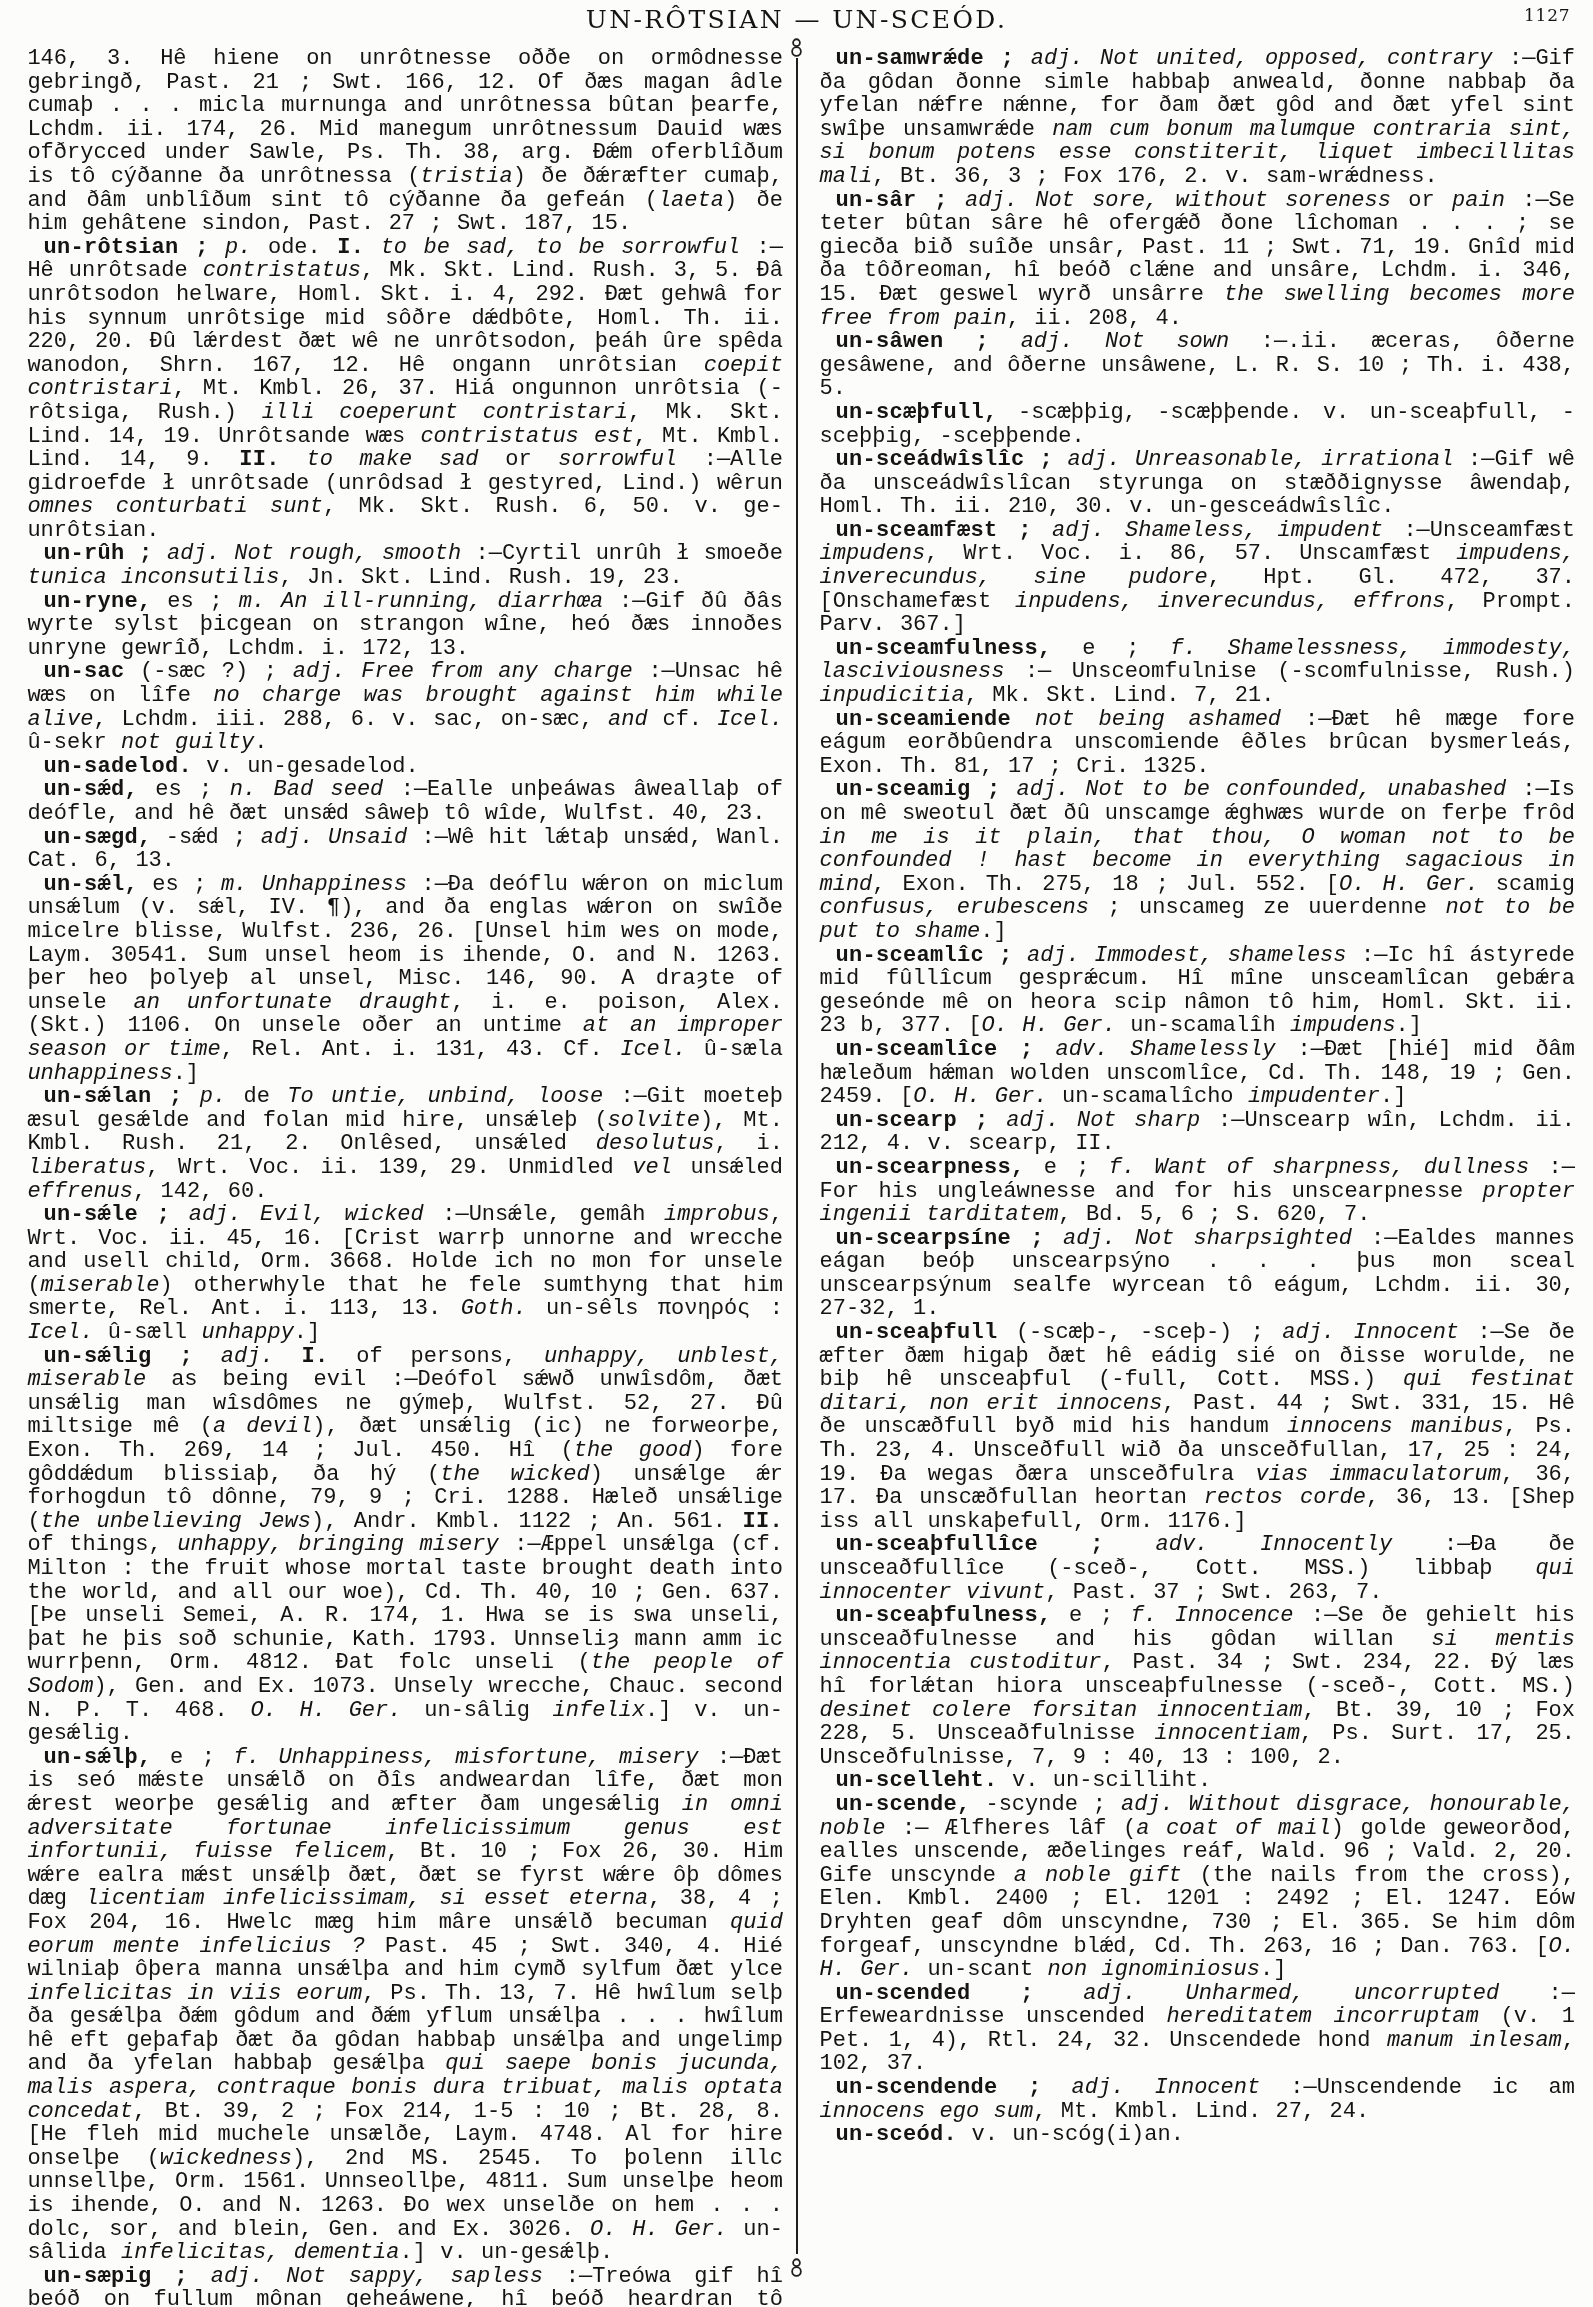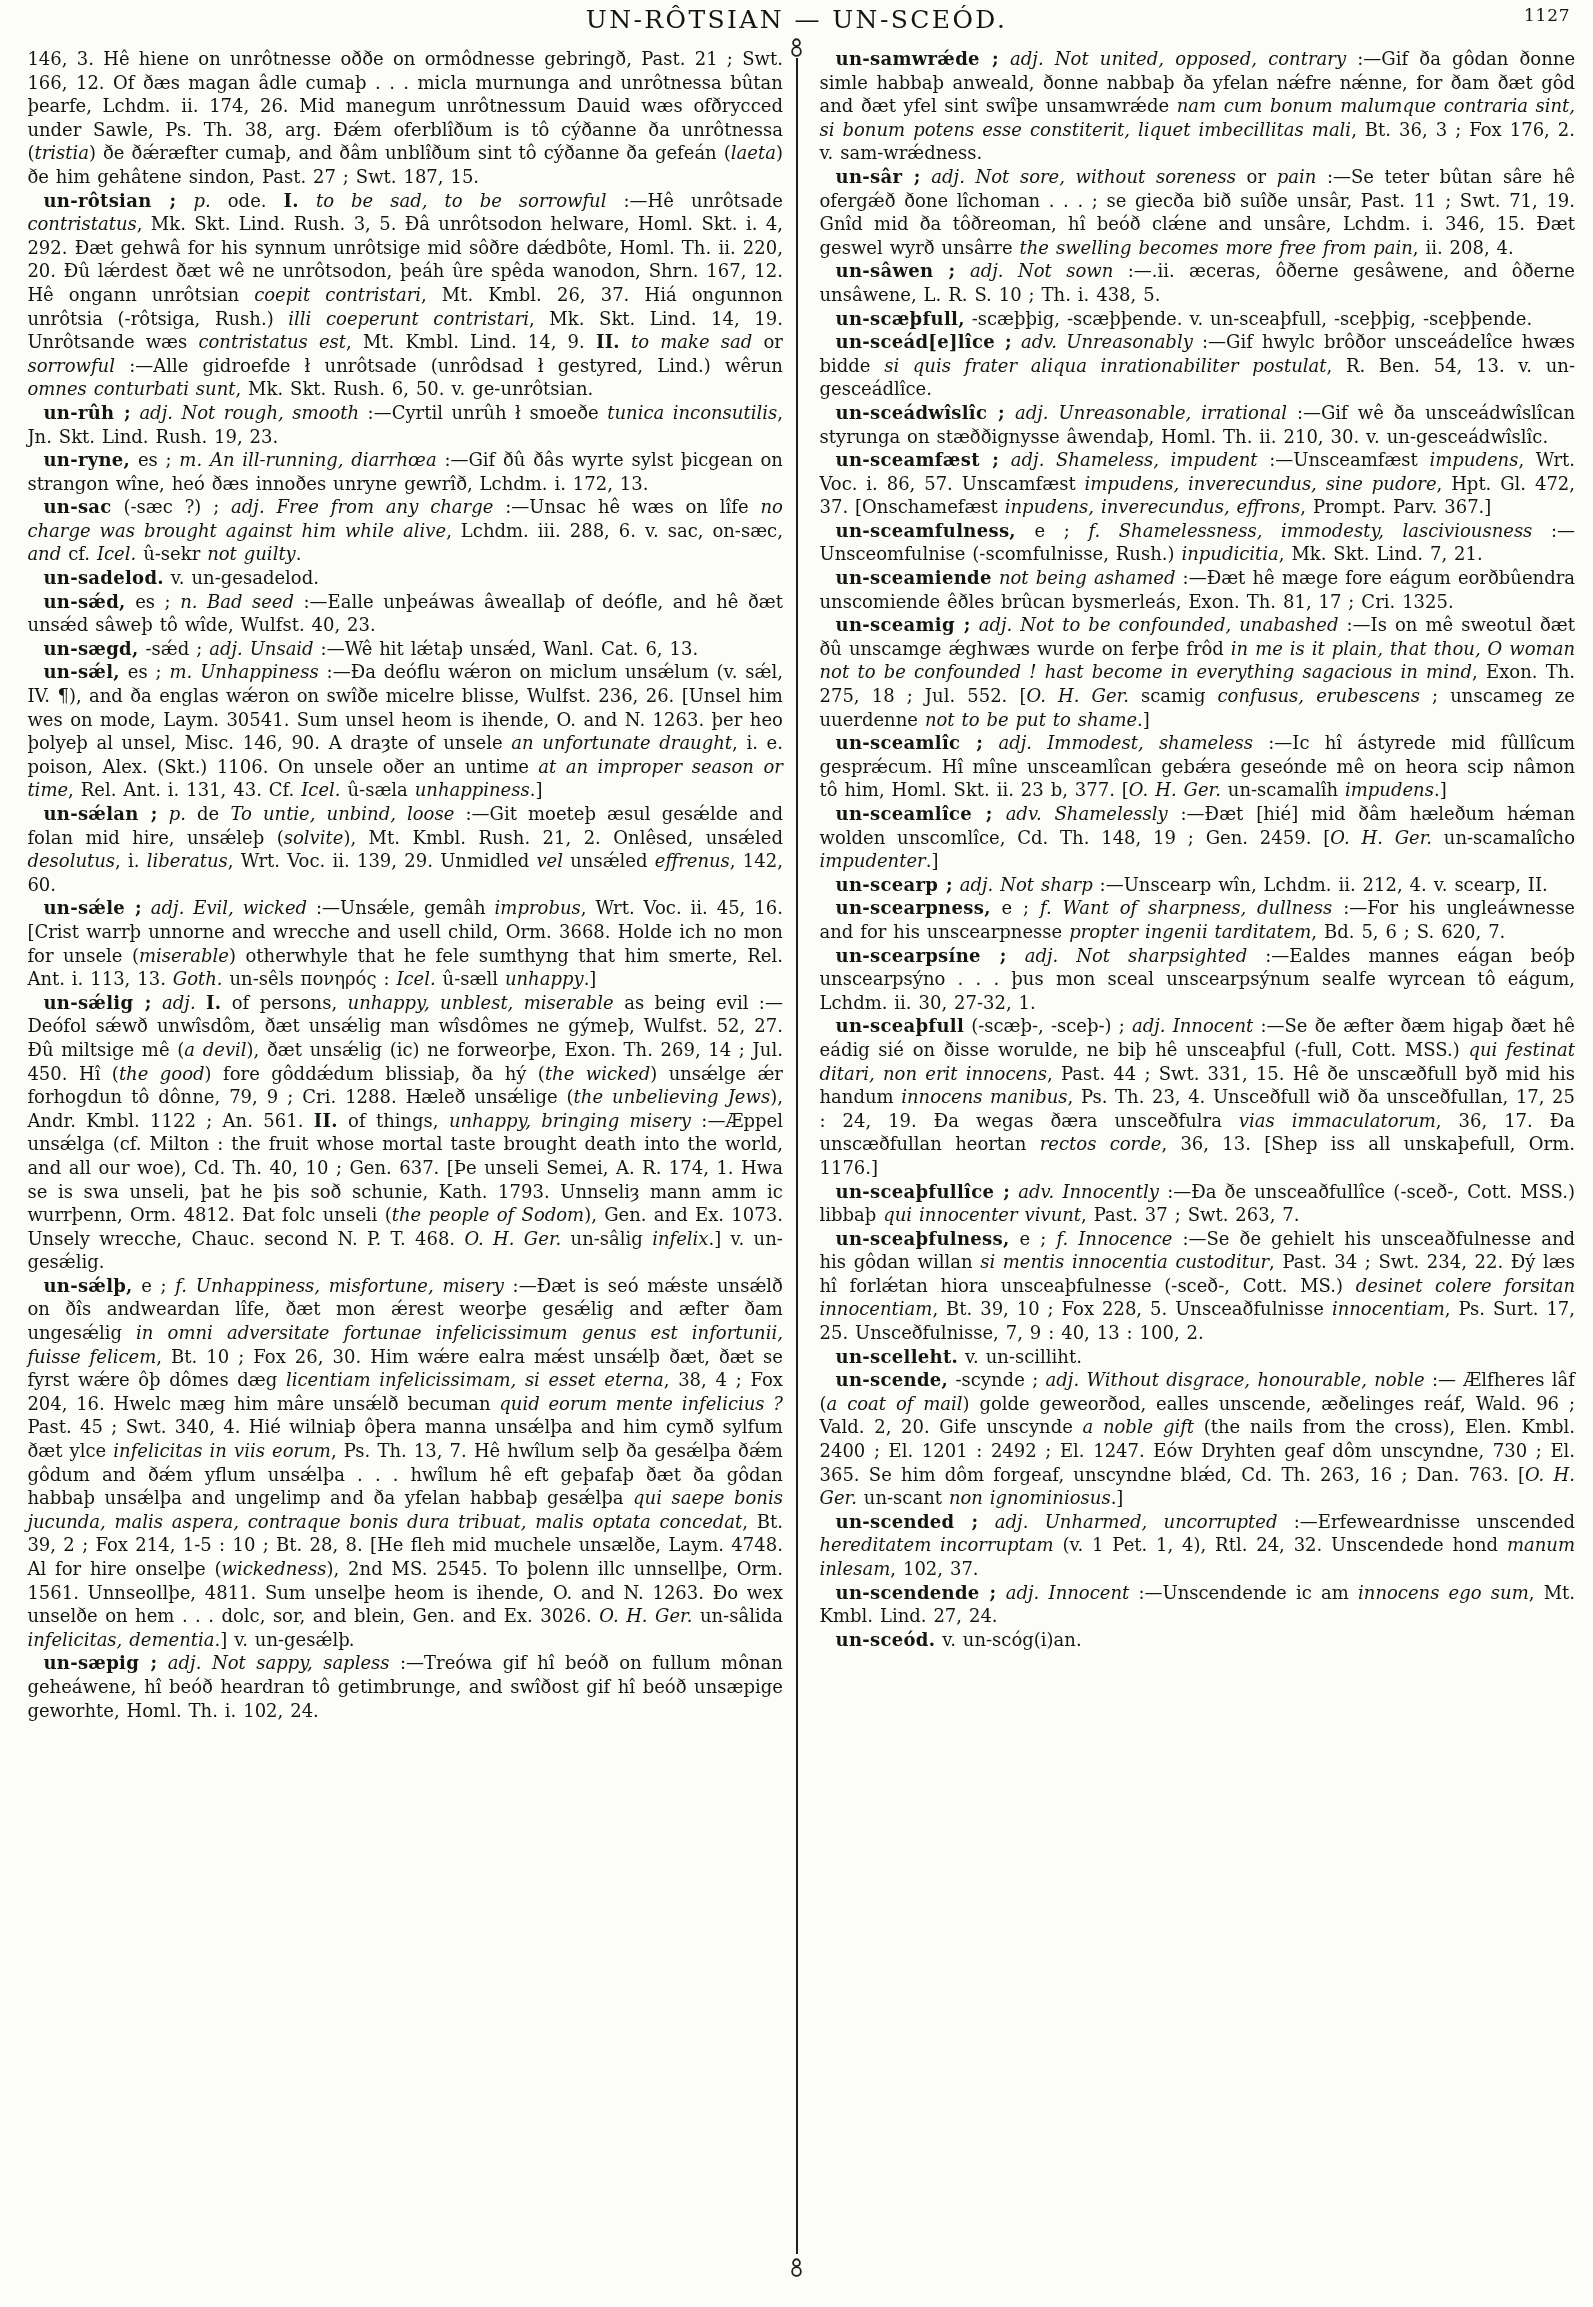--- a/index.html
+++ b/index.html
@@ -33,9 +33,10 @@
   .col{
     flex:1 1 0;
     text-align:justify;
-    font-size:18px;
+    font-size:22px;
     line-height:23.6px;
     word-spacing:1.2px;
+    font-family:Liberation Mono, monospace;
   }
   .col-left{padding-right:13px;}
   .col-right{padding-left:22px;}

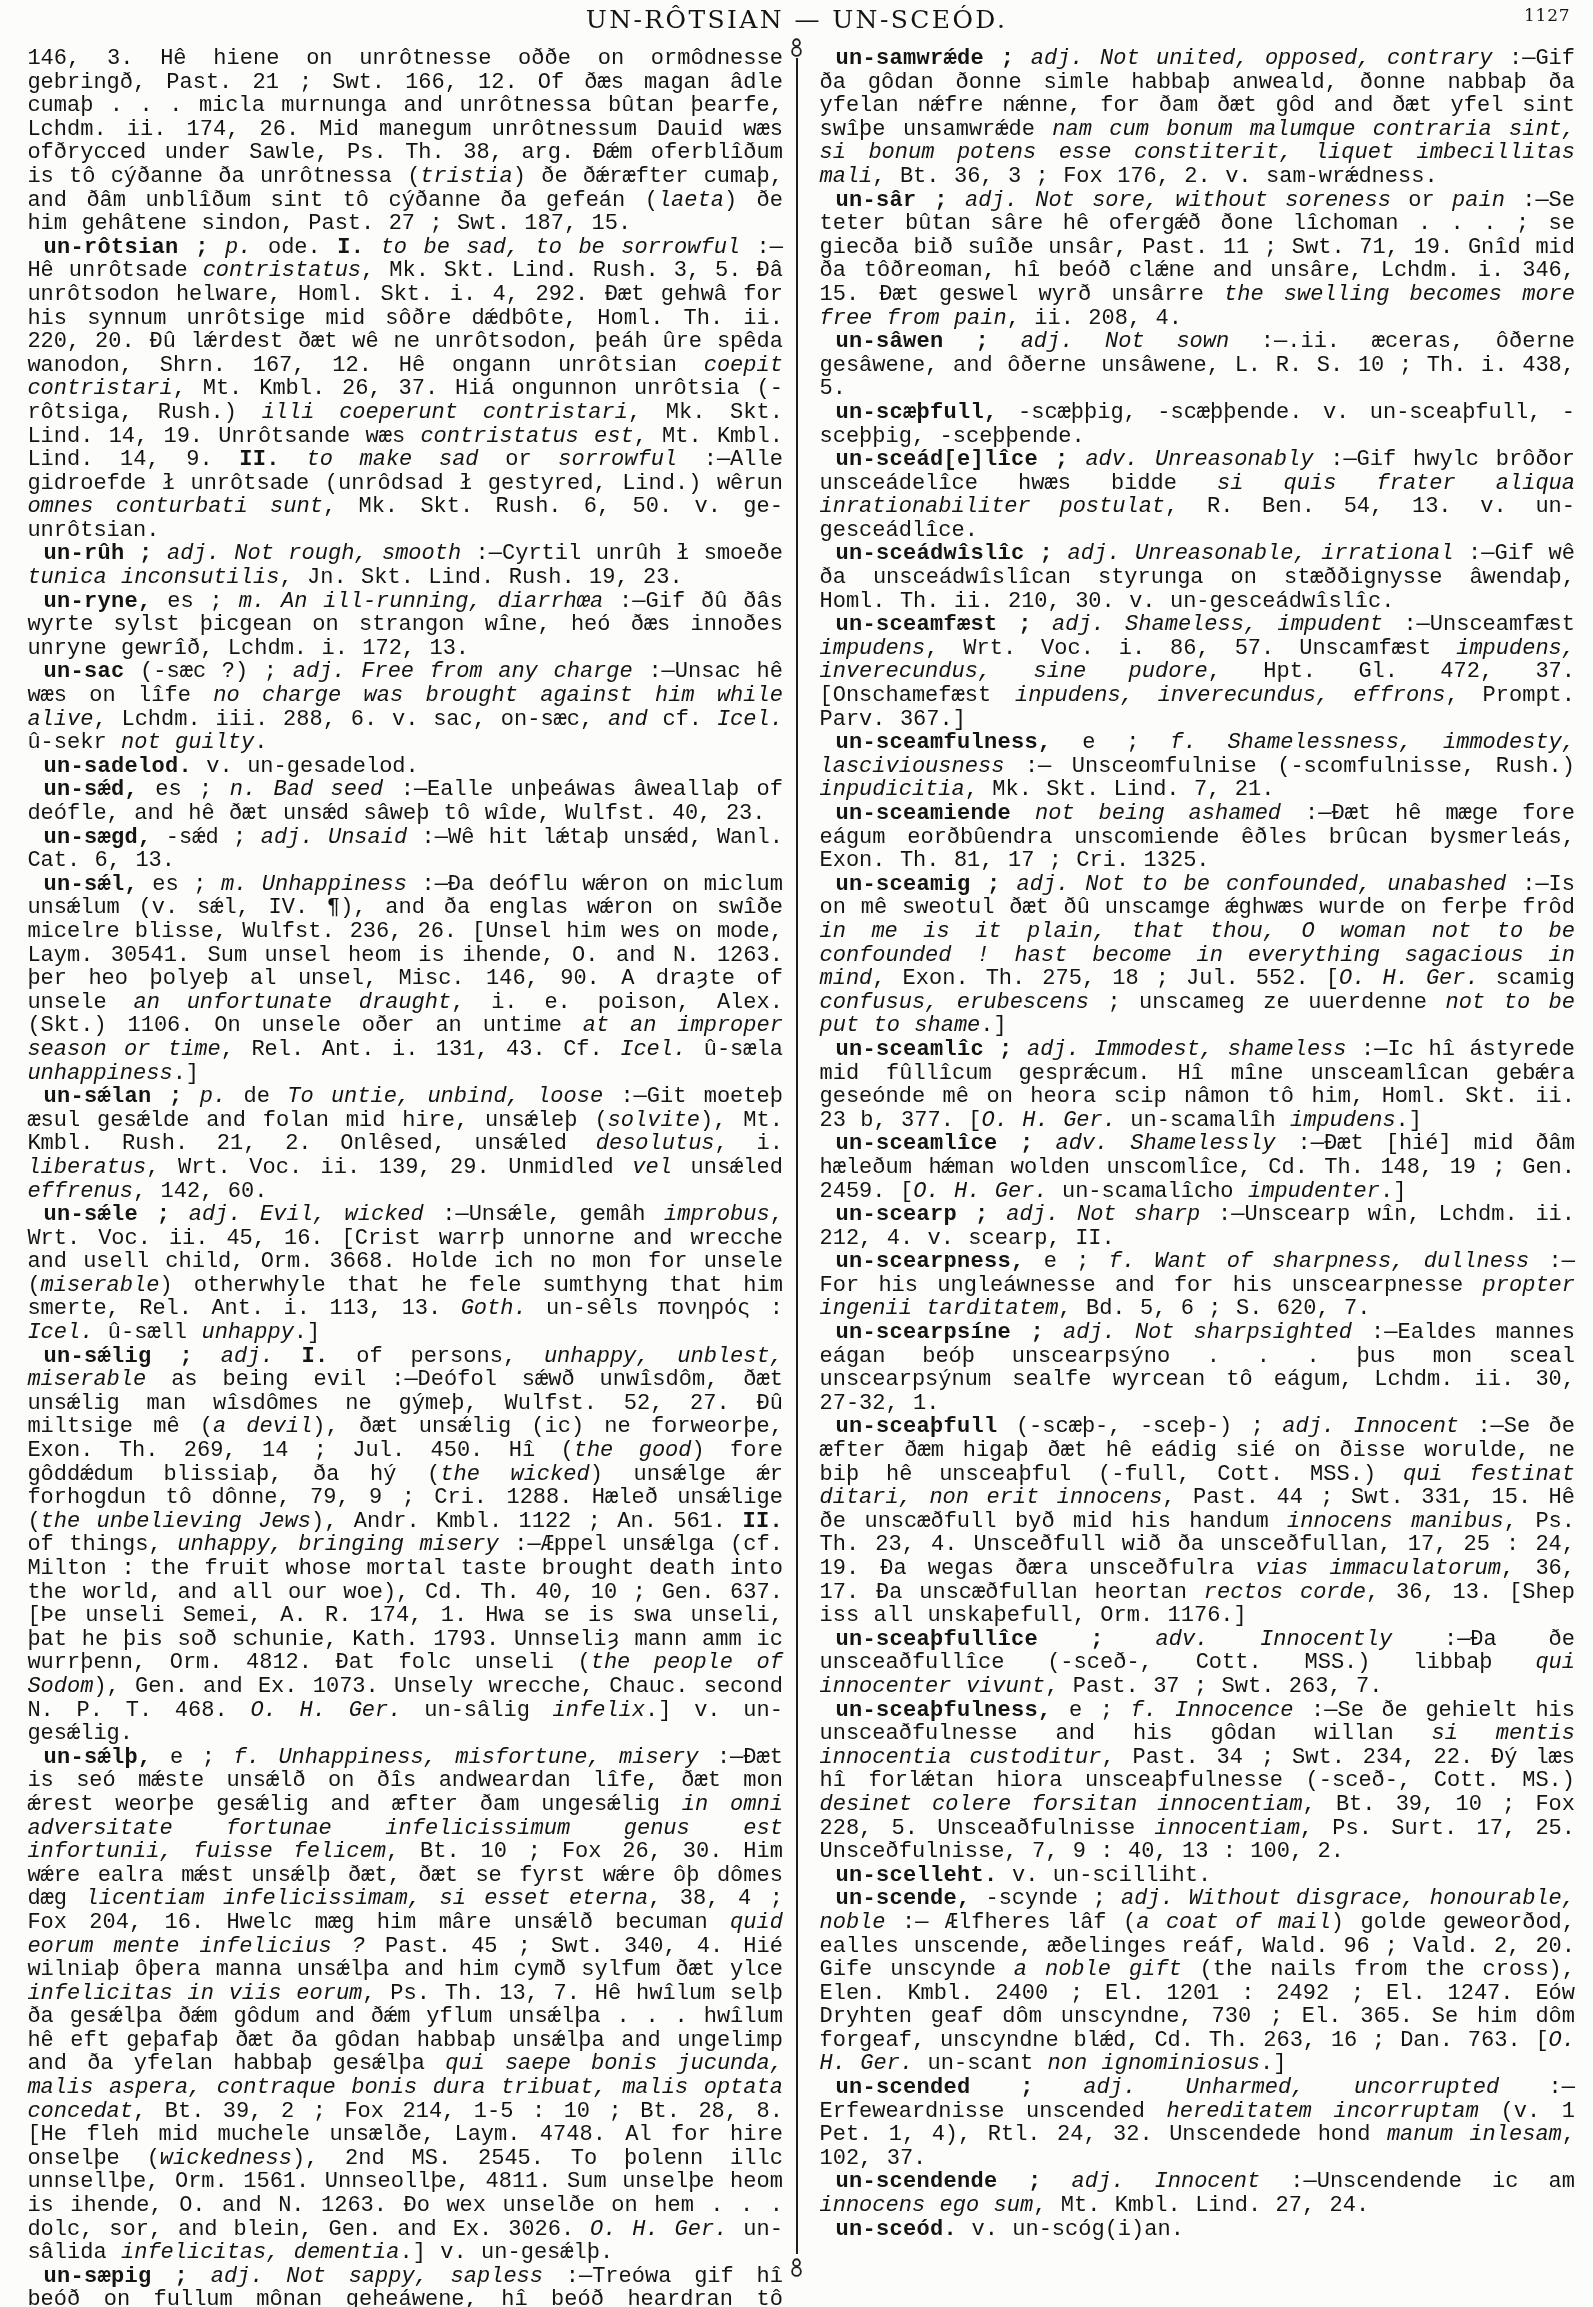--- a/index.html
+++ b/index.html
@@ -98,7 +98,6 @@
         <p class="entry"><b>un-sâr ;</b> <i>adj. Not sore, without soreness</i> or <i>pain</i> :—Se teter bûtan sâre hê ofergǽð ðone lîchoman . . . ; se giecða bið suîðe unsâr, Past. 11 ; Swt. 71, 19. Gnîd mid ða tôðreoman, hî beóð clǽne and unsâre, Lchdm. i. 346, 15. Ðæt geswel wyrð unsârre <i>the swelling becomes more free from pain</i>, ii. 208, 4.</p>
         <p class="entry"><b>un-sâwen ;</b> <i>adj. Not sown</i> :—.ii. æceras, ôðerne gesâwene, and ôðerne unsâwene, L. R. S. 10 ; Th. i. 438, 5.</p>
         <p class="entry"><b>un-scæþfull,</b> -scæþþig, -scæþþende. v. un-sceaþfull, -sceþþig, -sceþþende.</p>
-        <p class="entry"><b>un-sceád[e]lîce ;</b> <i>adv. Unreasonably</i> :—Gif hwylc brôðor unsceádelîce hwæs bidde <i>si quis frater aliqua inrationabiliter postulat</i>, R. Ben. 54, 13. v. un-gesceádlîce.</p>
         <p class="entry"><b>un-sceádwîslîc ;</b> <i>adj. Unreasonable, irrational</i> :—Gif wê ða unsceádwîslîcan styrunga on stæððignysse âwendaþ, Homl. Th. ii. 210, 30. v. un-gesceádwîslîc.</p>
         <p class="entry"><b>un-sceamfæst ;</b> <i>adj. Shameless, impudent</i> :—Unsceamfæst <i>impudens</i>, Wrt. Voc. i. 86, 57. Unscamfæst <i>impudens, inverecundus, sine pudore</i>, Hpt. Gl. 472, 37. [Onschamefæst <i>inpudens, inverecundus, effrons</i>, Prompt. Parv. 367.]</p>
         <p class="entry"><b>un-sceamfulness,</b> e ; <i>f. Shamelessness, immodesty, lasciviousness</i> :— Unsceomfulnise (-scomfulnisse, Rush.) <i>inpudicitia</i>, Mk. Skt. Lind. 7, 21.</p>

